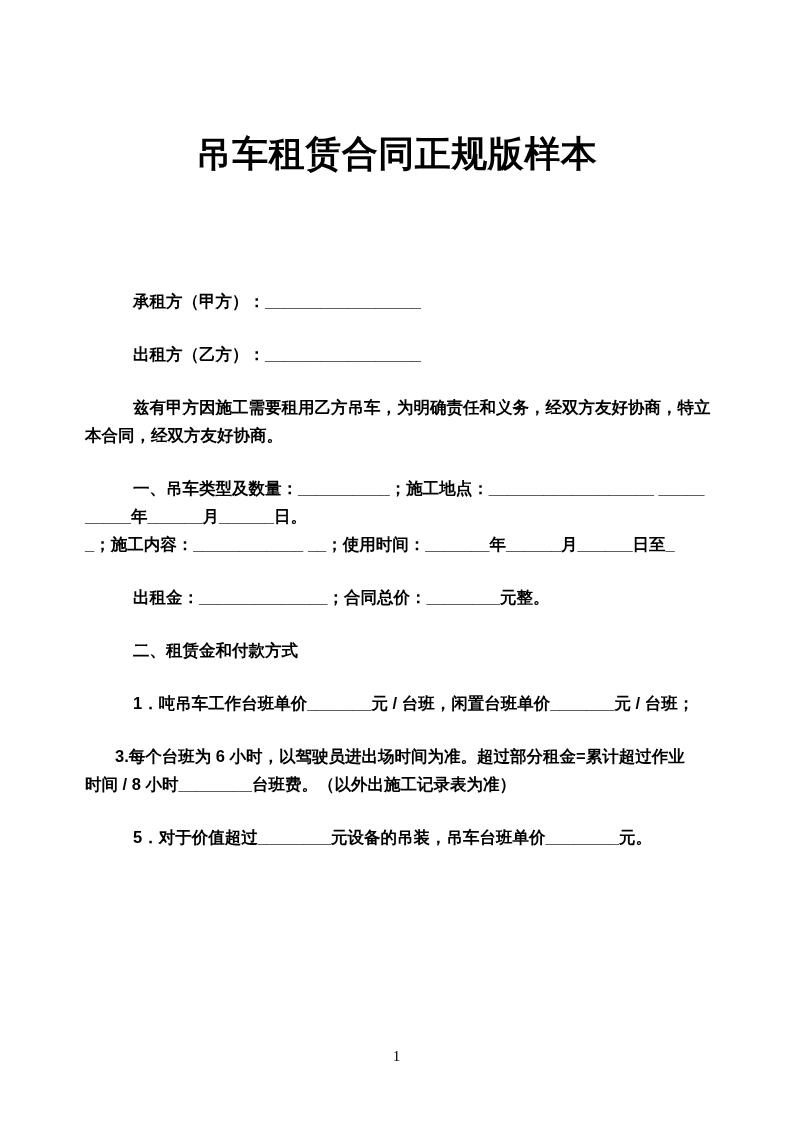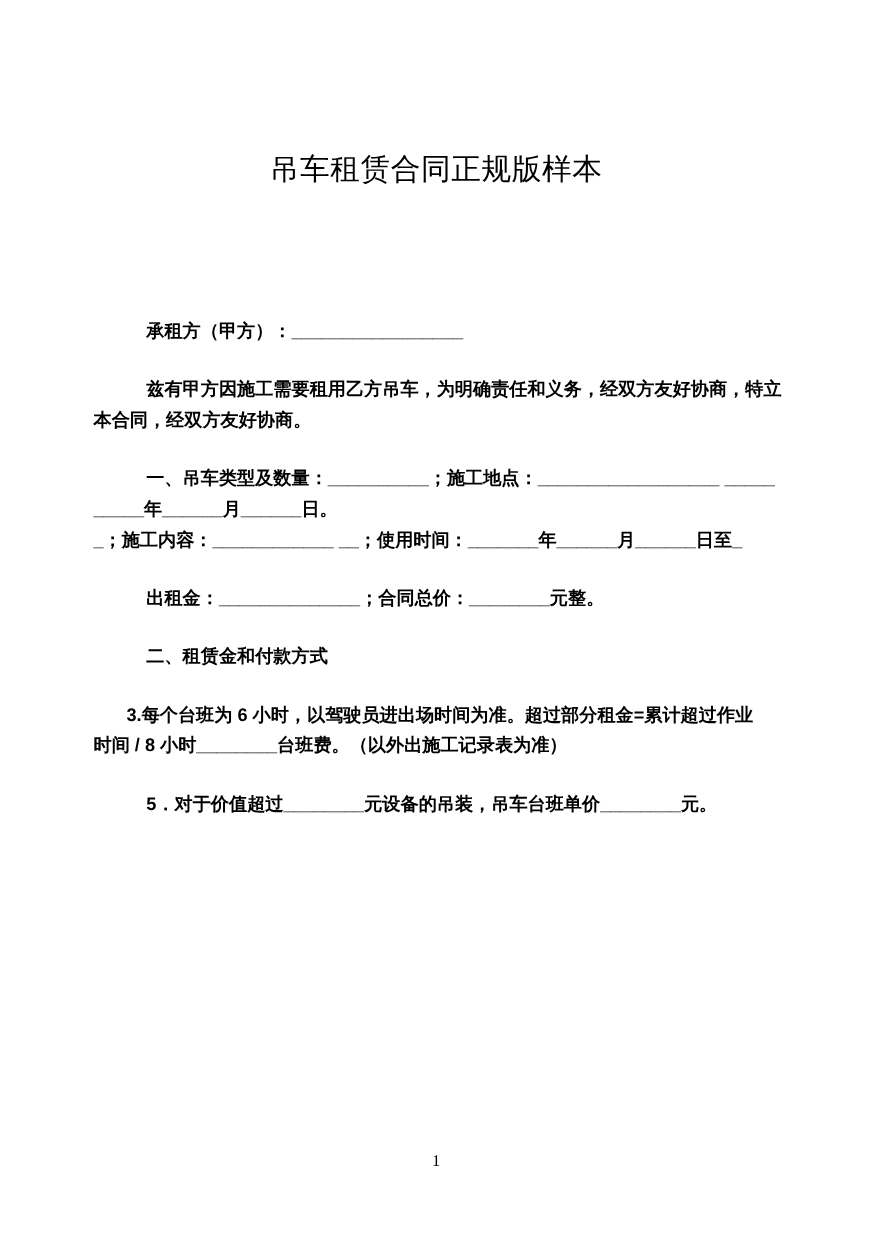--- a/index.html
+++ b/index.html
@@ -16,9 +16,9 @@
   .doc-title {
     margin: 0;
     padding-top: 136px;
-    font-size: 27px;
+    font-size: 36px;
     line-height: 36px;
-    font-weight: normal;
+    font-weight: bold;
     text-align: center;
     letter-spacing: 0.5px;
   }

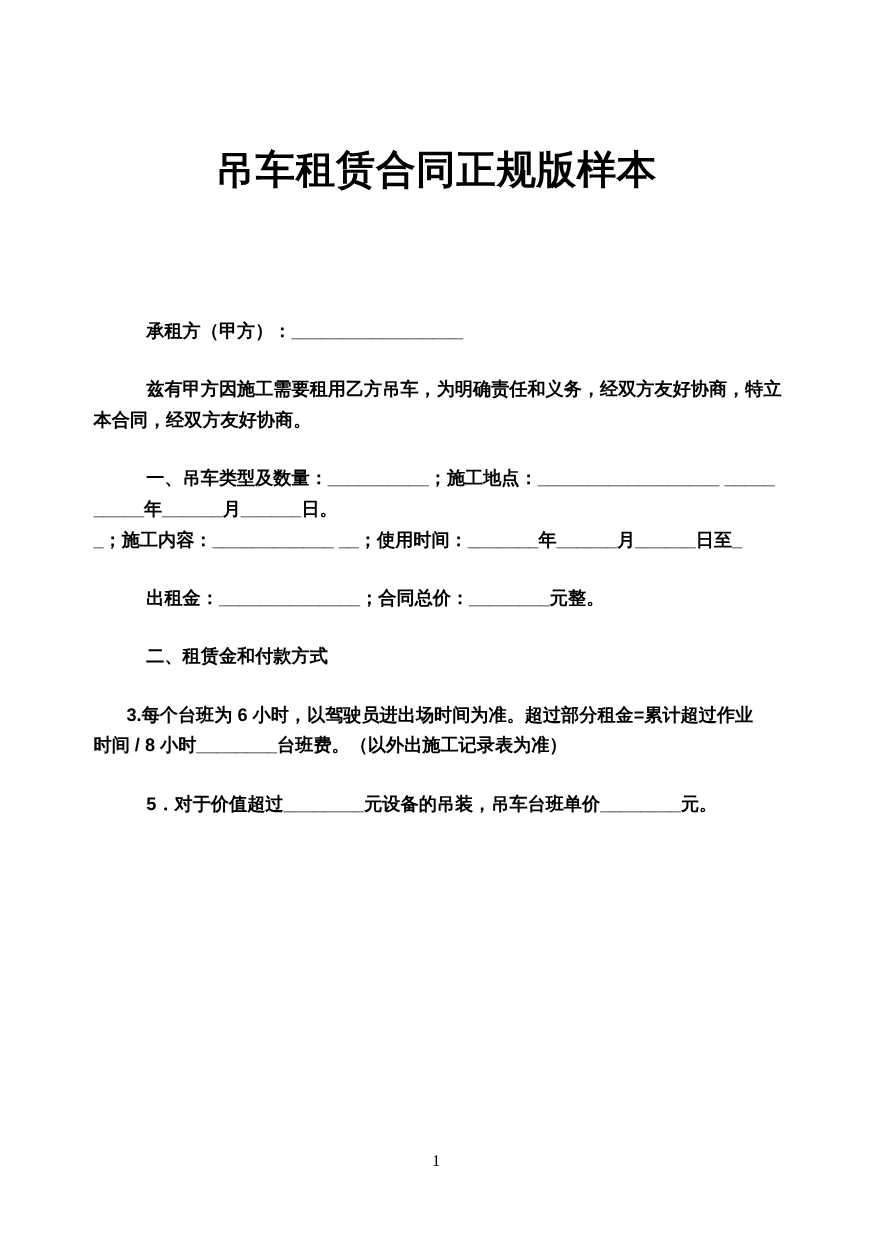--- a/index.html
+++ b/index.html
@@ -62,6 +62,9 @@
       <span class="line ind">承租方（甲方）：_________________</span>
     </p>
 
+    <p class="para">
+      <span class="line ind">出租方（乙方）：_________________</span>
+    </p>
 
     <p class="para">
       <span class="line ind">兹有甲方因施工需要租用乙方吊车，为明确责任和义务，经双方友好协商，特立</span>

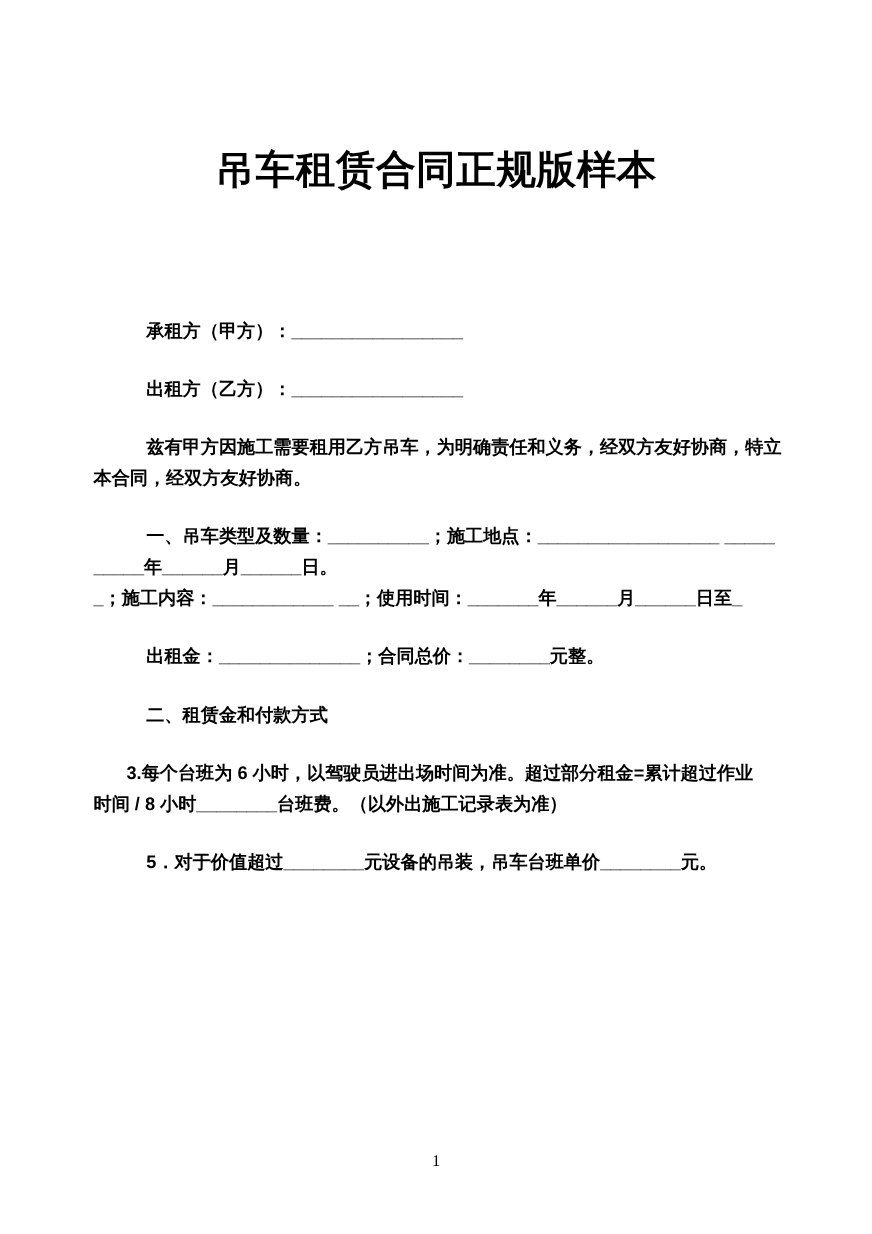--- a/index.html
+++ b/index.html
@@ -85,6 +85,9 @@
       <span class="line ind">二、租赁金和付款方式</span>
     </p>
 
+    <p class="para">
+      <span class="line ind">1．吨吊车工作台班单价_______元 / 台班，闲置台班单价_______元 / 台班；</span>
+    </p>
 
 
     <p class="para">

